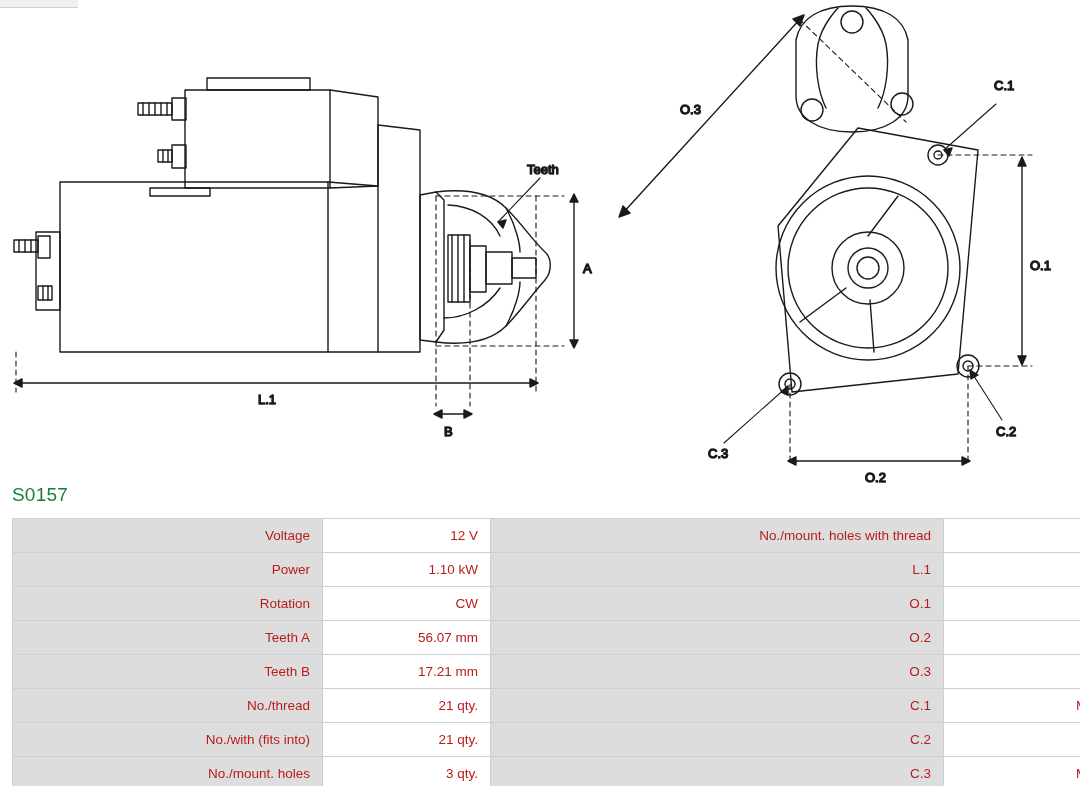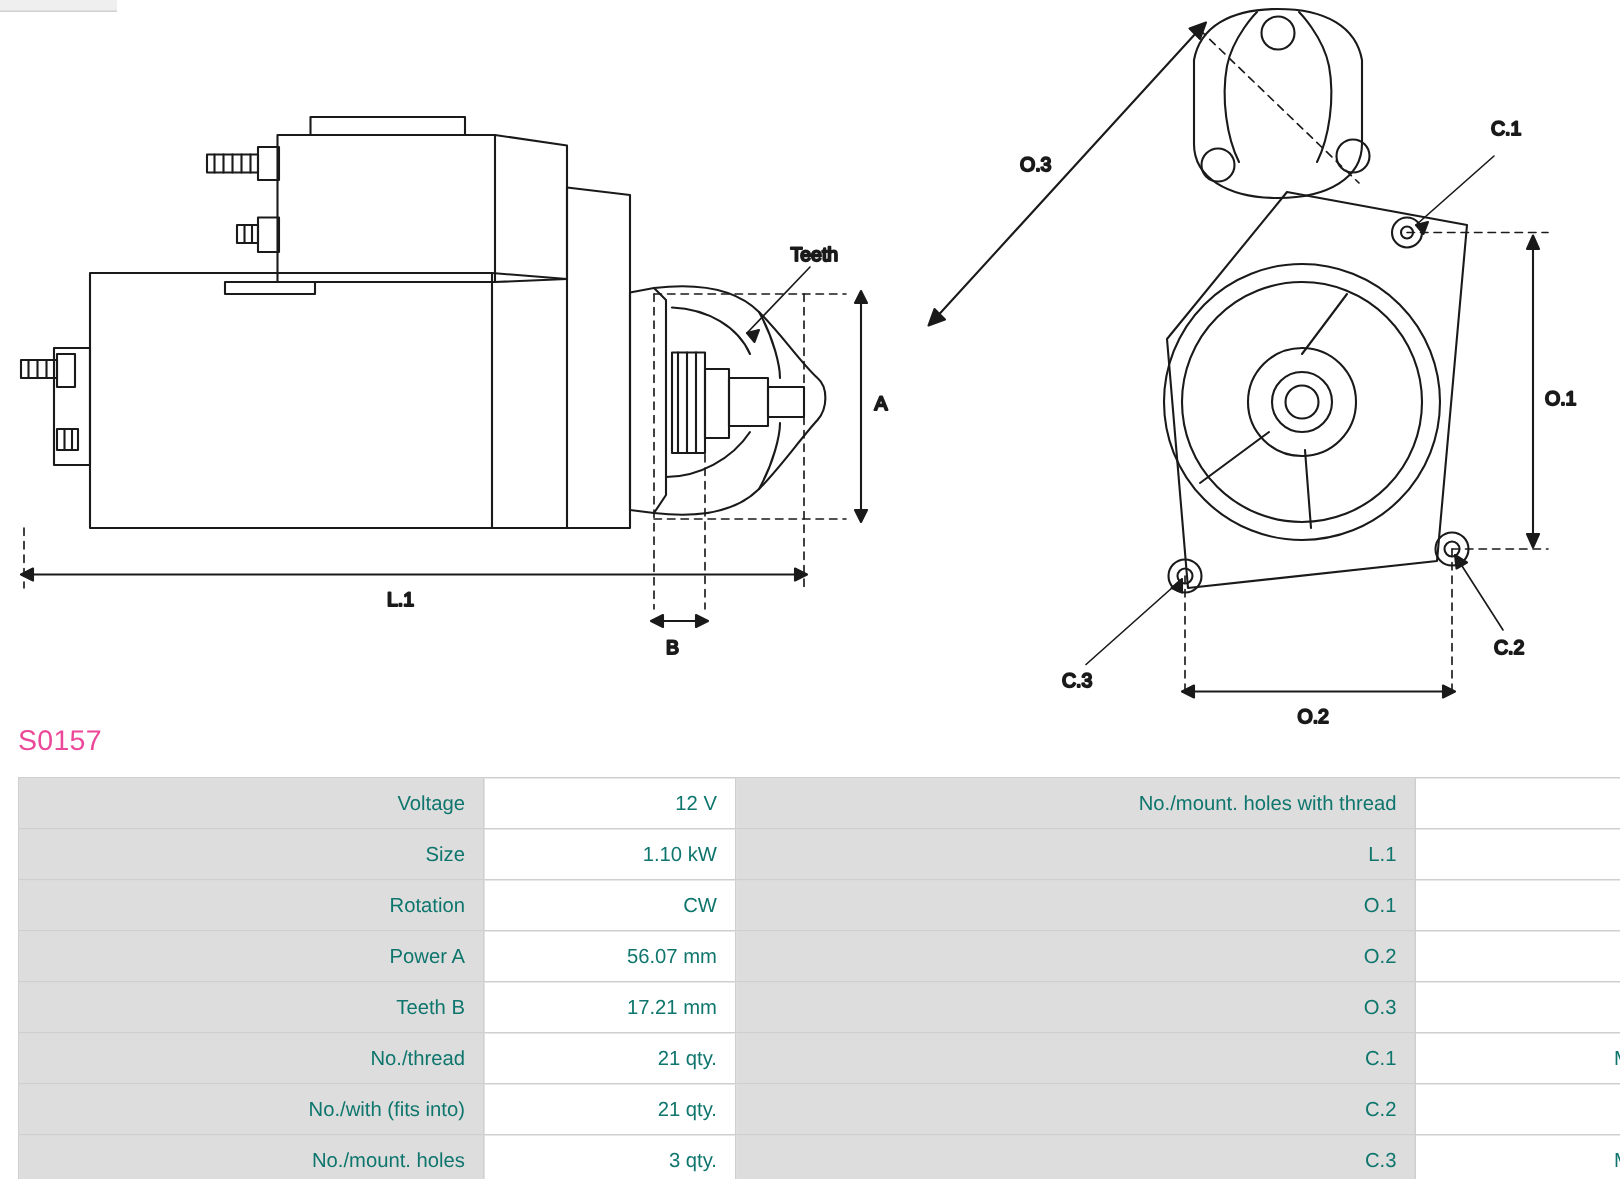--- a/index.html
+++ b/index.html
@@ -45,7 +45,7 @@
     left: 12px;
     top: 484px;
     font-size: 19px;
-    color: #ec4899;
+    color: #15803d;
     letter-spacing: 0.2px;
   }
   .spec-wrap {

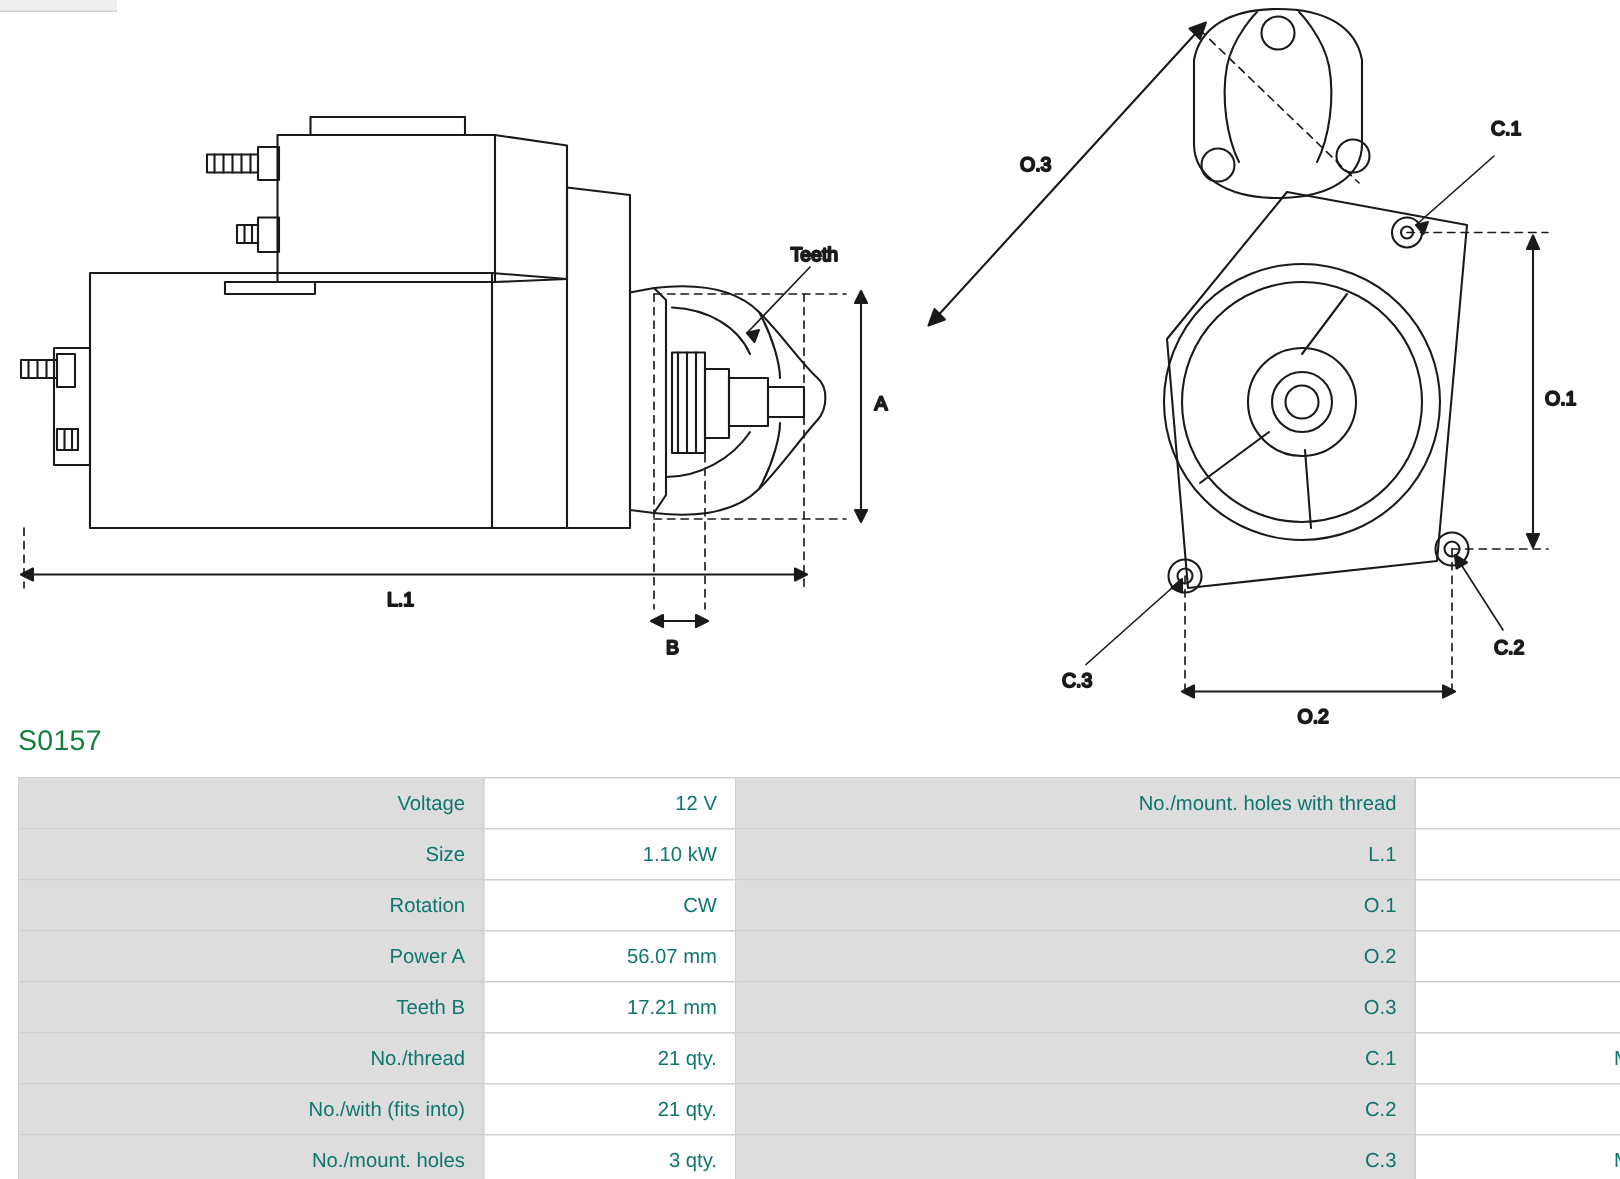--- a/index.html
+++ b/index.html
@@ -65,7 +65,7 @@
     font-size: 13.5px;
     padding: 0 12px;
     vertical-align: middle;
-    color: #0f766e;
+    color: #b91c1c;
   }
   td.lbl {
     background: #dddddd;

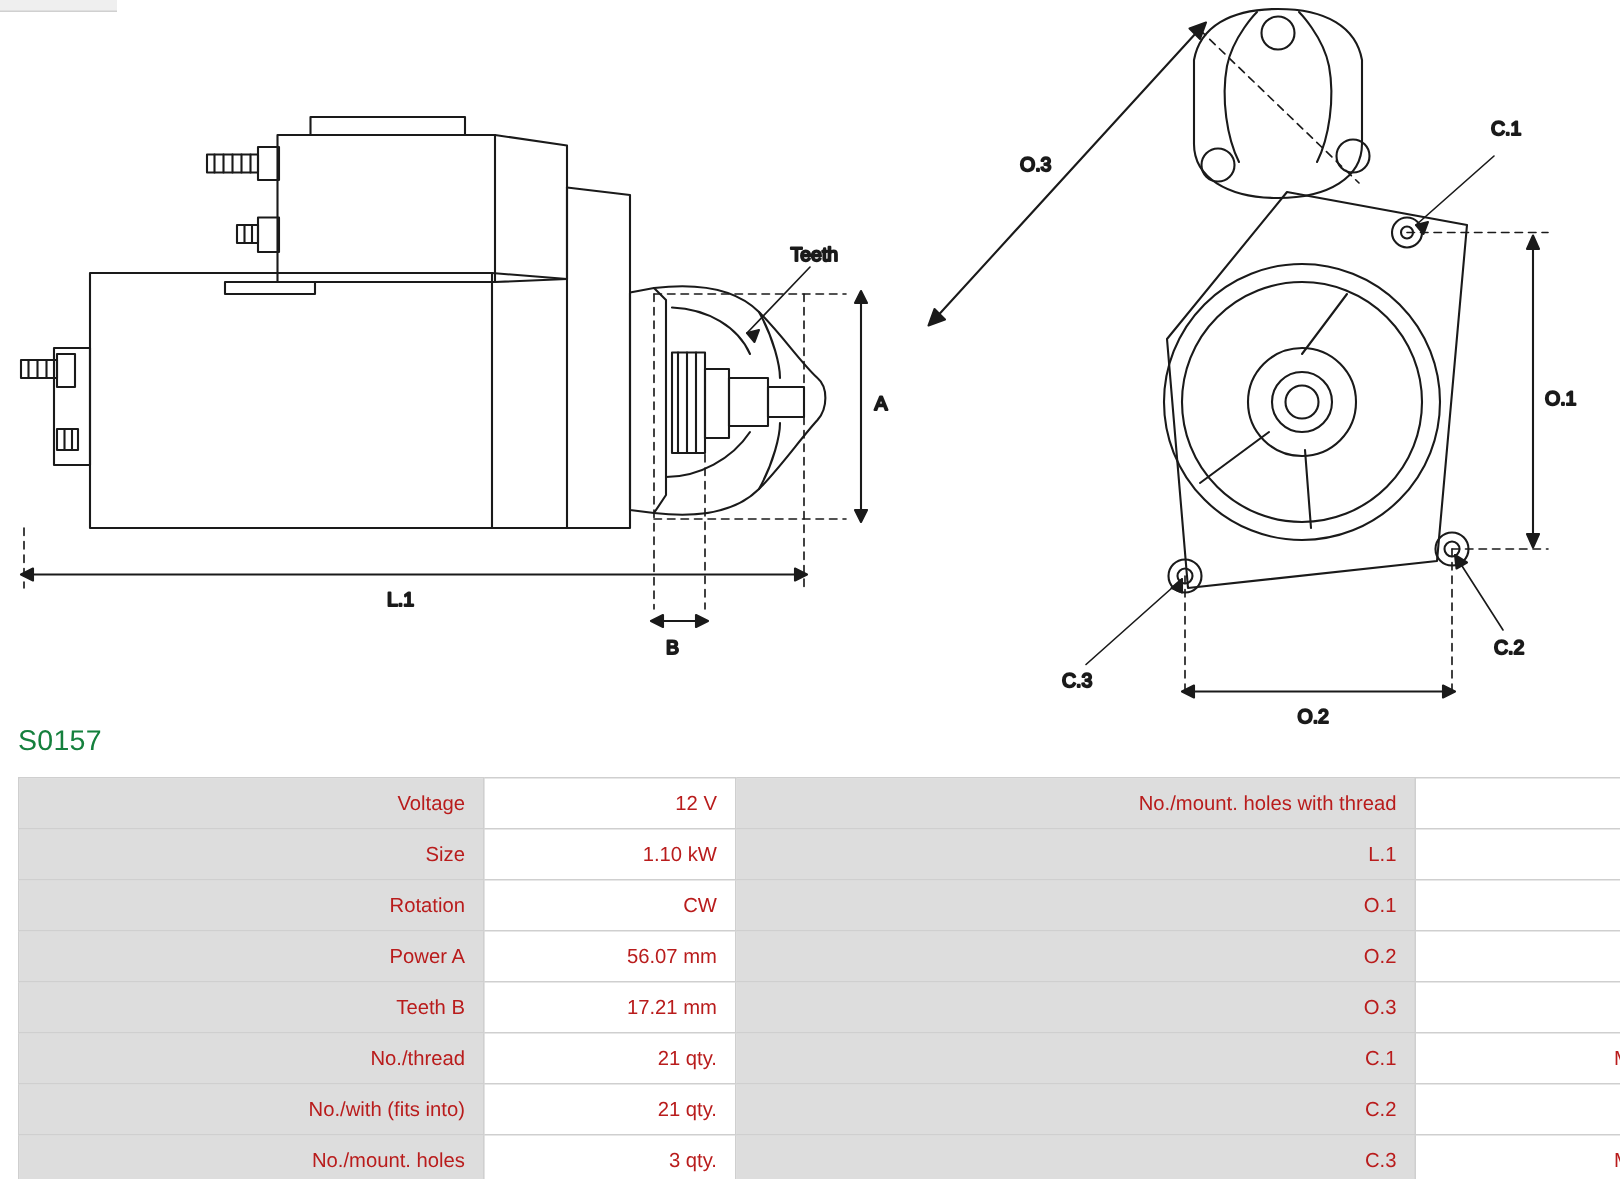--- a/index.html
+++ b/index.html
@@ -267,7 +267,7 @@
           <td class="val val-right">2 qty.</td>
         </tr>
         <tr>
-          <td class="lbl lbl-left">Size</td>
+          <td class="lbl lbl-left">Power</td>
           <td class="val val-left">1.10 kW</td>
           <td class="lbl lbl-right">L.1</td>
           <td class="val val-right">210.00 mm</td>

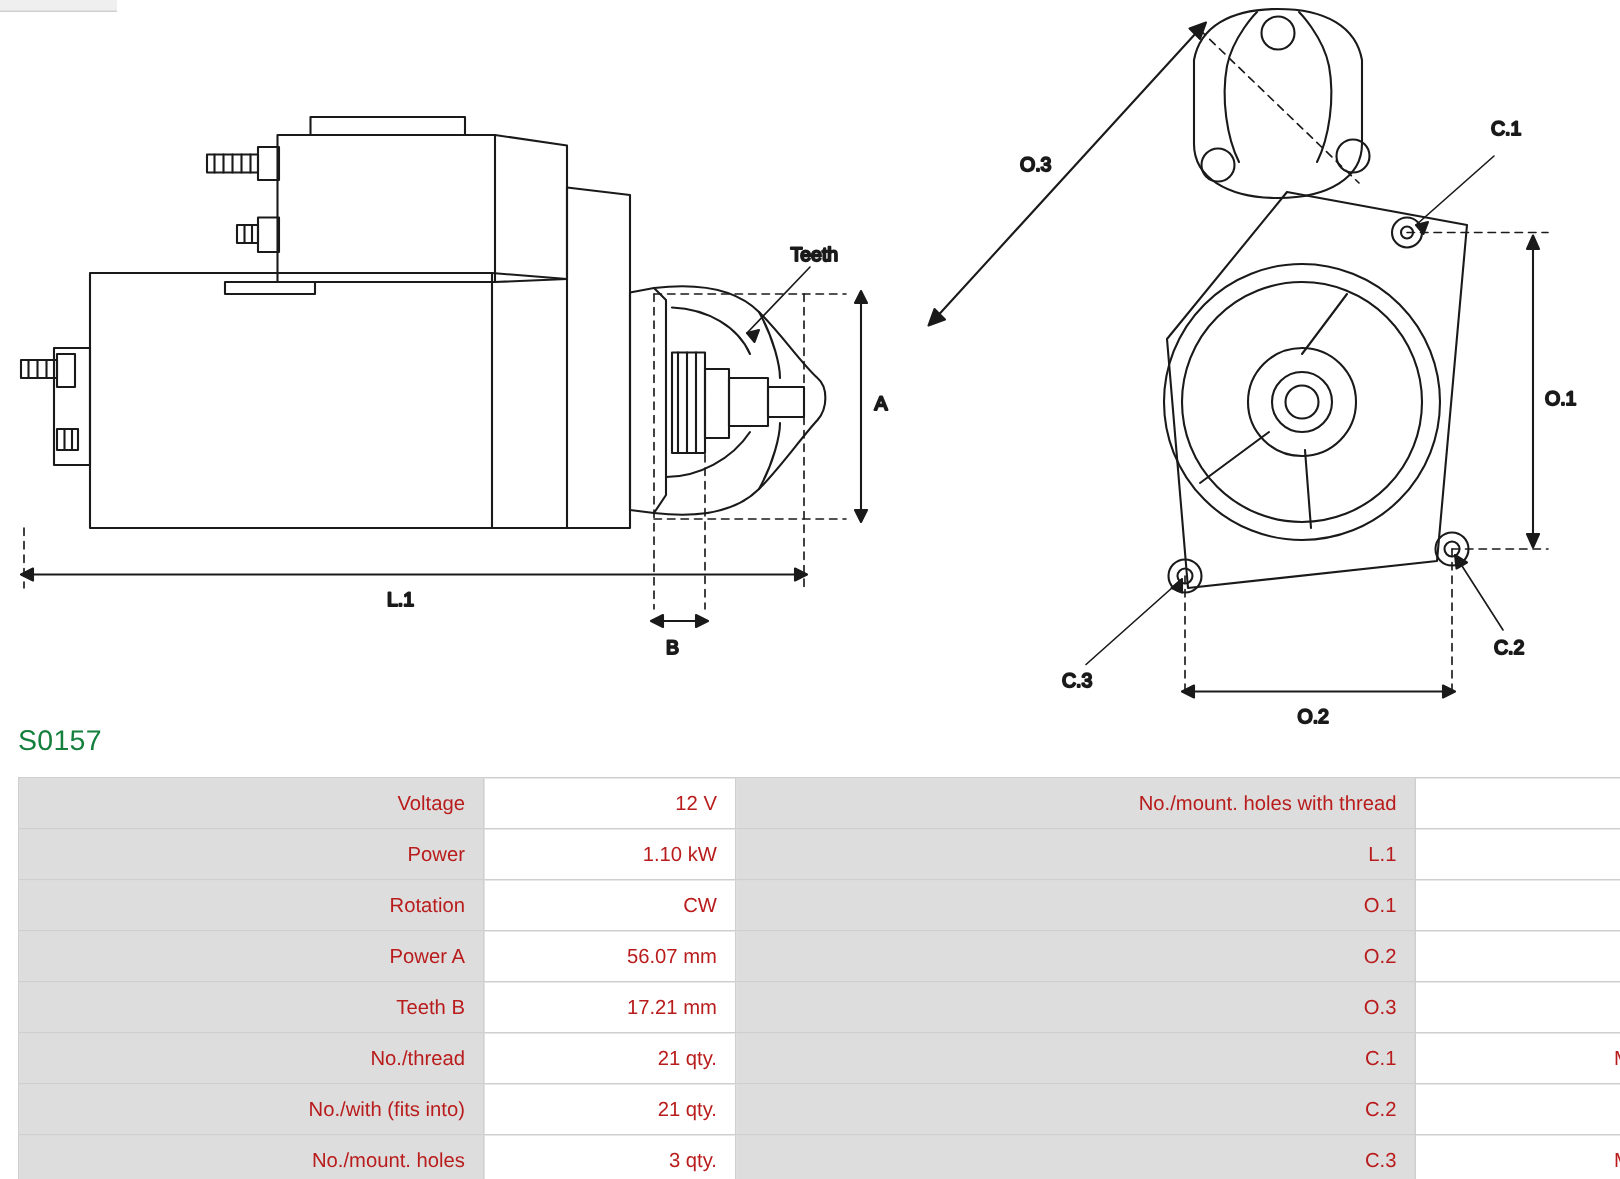--- a/index.html
+++ b/index.html
@@ -279,7 +279,7 @@
           <td class="val val-right">86.00 mm</td>
         </tr>
         <tr>
-          <td class="lbl lbl-left">Power A</td>
+          <td class="lbl lbl-left">Teeth A</td>
           <td class="val val-left">56.07 mm</td>
           <td class="lbl lbl-right">O.2</td>
           <td class="val val-right">119.00 mm</td>

